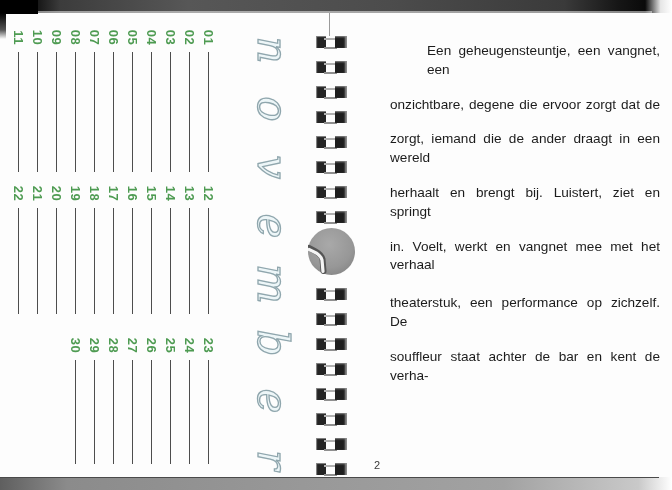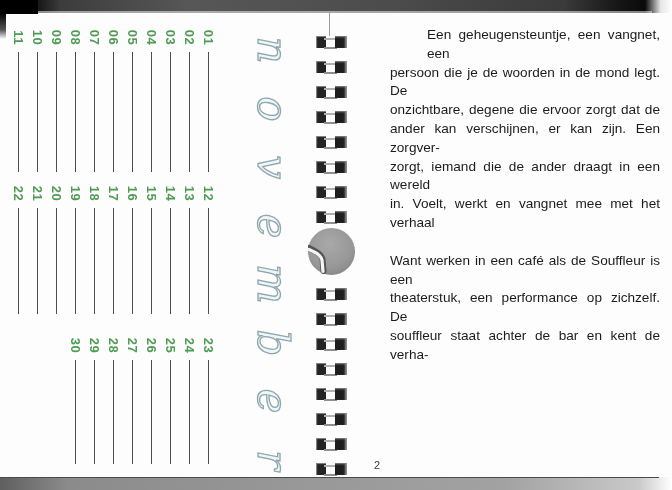--- a/index.html
+++ b/index.html
@@ -58,7 +58,7 @@
     color:#1c1c1c;font-size:13.6px;line-height:18.8px;
   }
   .para + .para{margin-top:19px;}
-  .line{text-align:justify;text-align-last:justify;white-space:normal;}
+  .line{text-align:justify;text-align-last:justify;white-space:normal;margin-top:16px;}
   .line.last{text-align-last:left;}
   .line.indent{padding-left:37px;}
   .page-num{position:absolute;left:374px;top:459px;font-size:11px;color:#3a3a3a;}

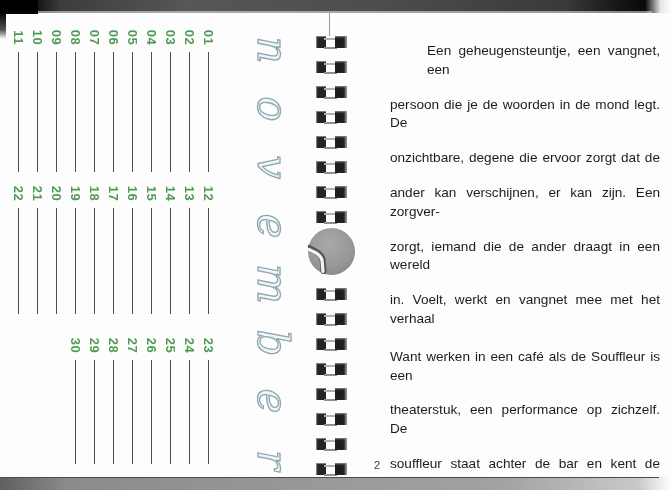--- a/index.html
+++ b/index.html
@@ -390,7 +390,6 @@
     <div class="text-block">
         <div class="para">
           <div class="line indent">Een geheugensteuntje, een vangnet, een</div>
-          <div class="line">persoon die je de woorden in de mond legt. De</div>
           <div class="line">onzichtbare, degene die ervoor zorgt dat de</div>
           <div class="line">ander kan verschijnen, er kan zijn. Een zorgver-</div>
           <div class="line">zorgt, iemand die de ander draagt in een wereld</div>

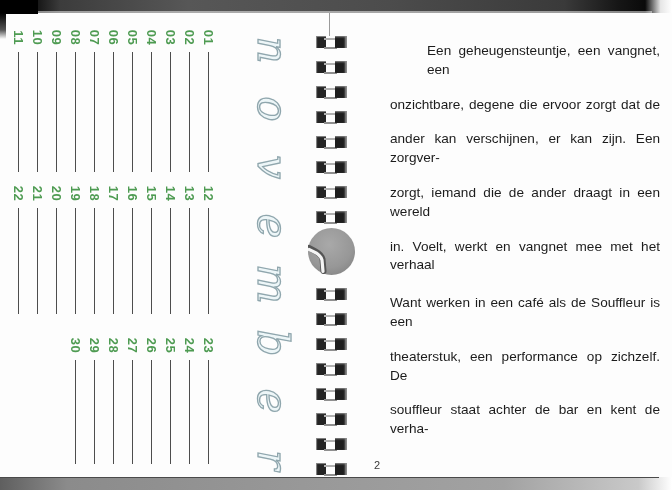--- a/index.html
+++ b/index.html
@@ -391,7 +391,6 @@
         <div class="para">
           <div class="line indent">Een geheugensteuntje, een vangnet, een</div>
           <div class="line">onzichtbare, degene die ervoor zorgt dat de</div>
-          <div class="line">ander kan verschijnen, er kan zijn. Een zorgver-</div>
           <div class="line">zorgt, iemand die de ander draagt in een wereld</div>
           <div class="line">in. Voelt, werkt en vangnet mee met het verhaal</div>
         </div>

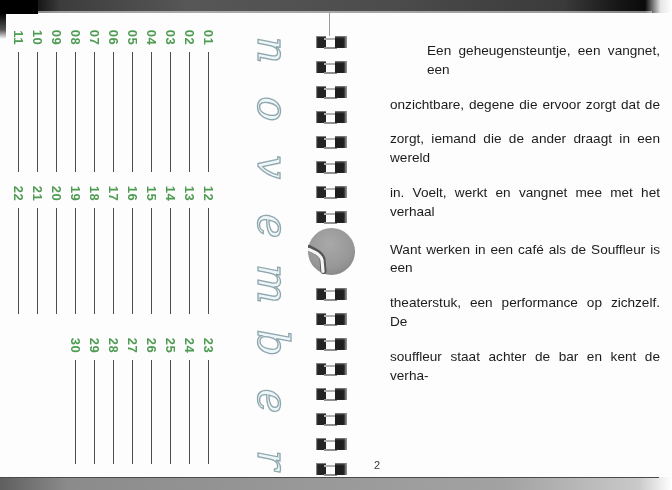--- a/index.html
+++ b/index.html
@@ -392,6 +392,7 @@
           <div class="line indent">Een geheugensteuntje, een vangnet, een</div>
           <div class="line">onzichtbare, degene die ervoor zorgt dat de</div>
           <div class="line">zorgt, iemand die de ander draagt in een wereld</div>
+          <div class="line">herhaalt en brengt bij. Luistert, ziet en springt</div>
           <div class="line">in. Voelt, werkt en vangnet mee met het verhaal</div>
         </div>
         <div class="para">

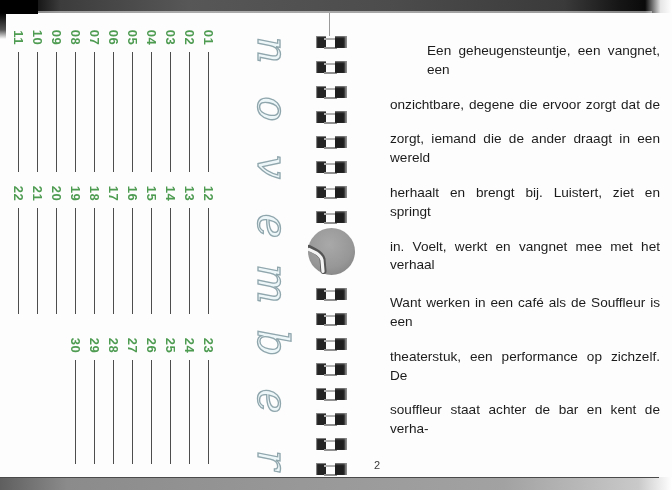--- a/index.html
+++ b/index.html
@@ -396,7 +396,6 @@
           <div class="line">in. Voelt, werkt en vangnet mee met het verhaal</div>
         </div>
         <div class="para">
-          <div class="line">Want werken in een café als de Souffleur is een</div>
           <div class="line">theaterstuk, een performance op zichzelf. De</div>
           <div class="line">souffleur staat achter de bar en kent de verha-</div>
         </div>

